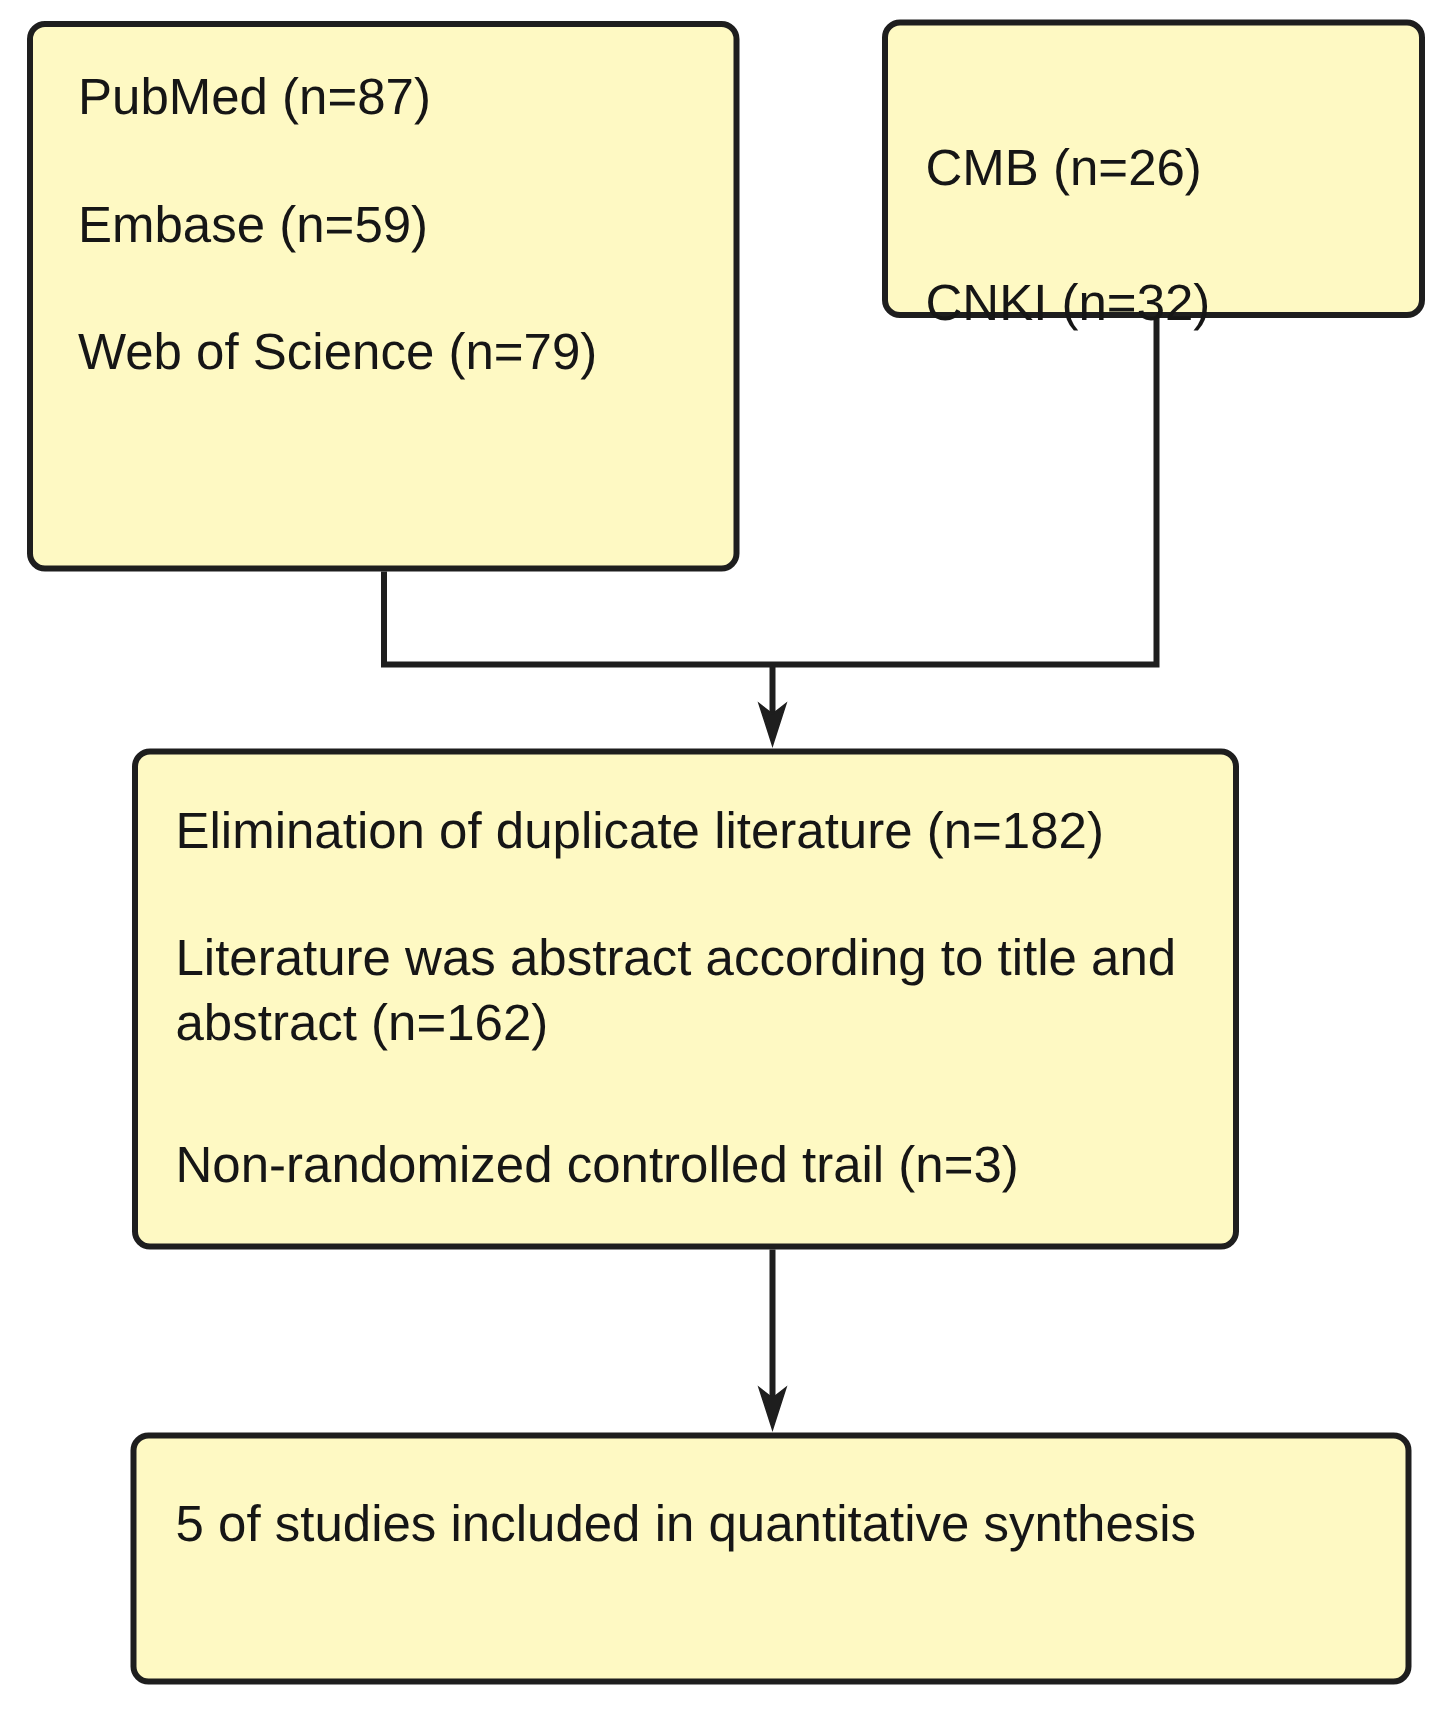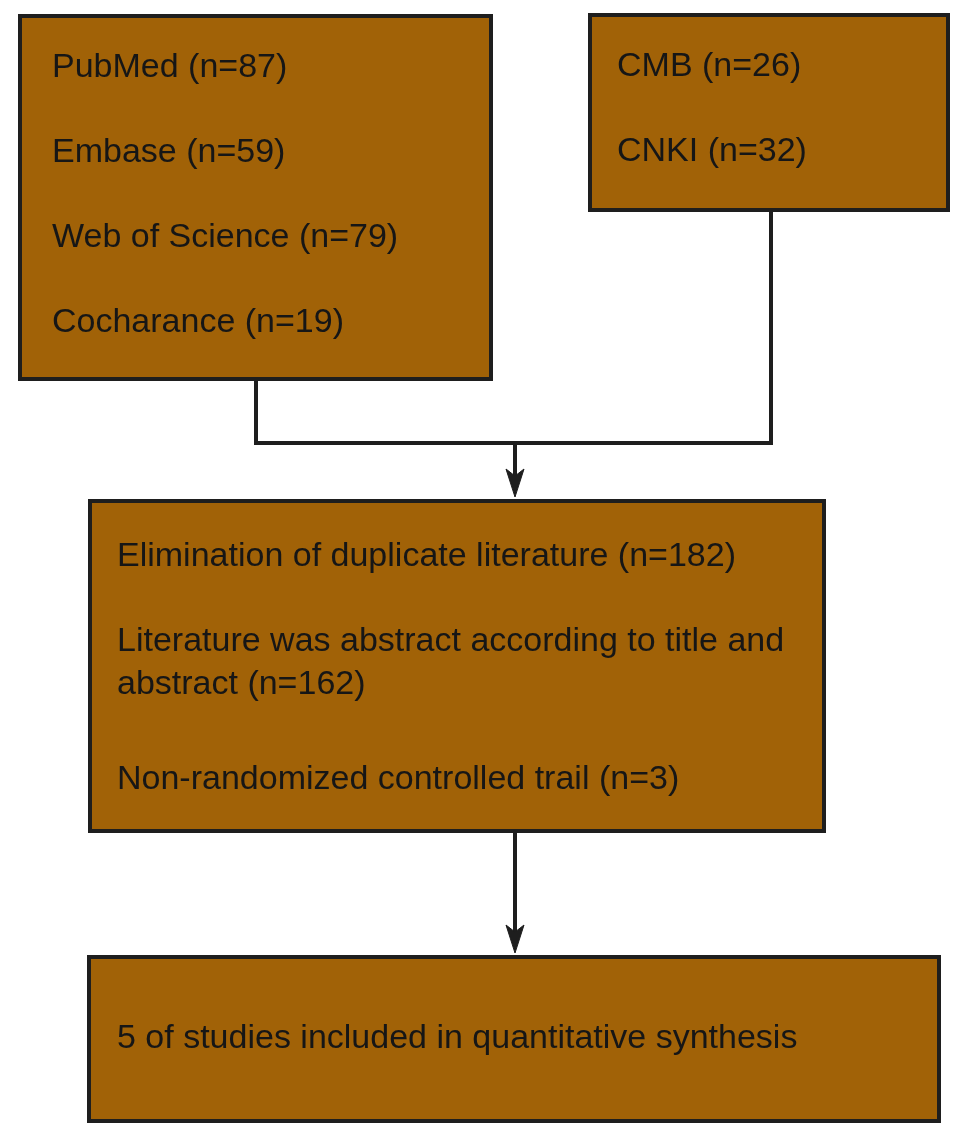--- a/index.html
+++ b/index.html
@@ -37,9 +37,9 @@
   .box {
     position: absolute;
     box-sizing: border-box;
-    background: #a16207;
+    background: #fef9c3;
     border: 4px solid var(--stroke, #1e1e1e);
-    border-radius: 0;
+    border-radius: 12px;
     font-size: 34px;
     line-height: 42px;
   }

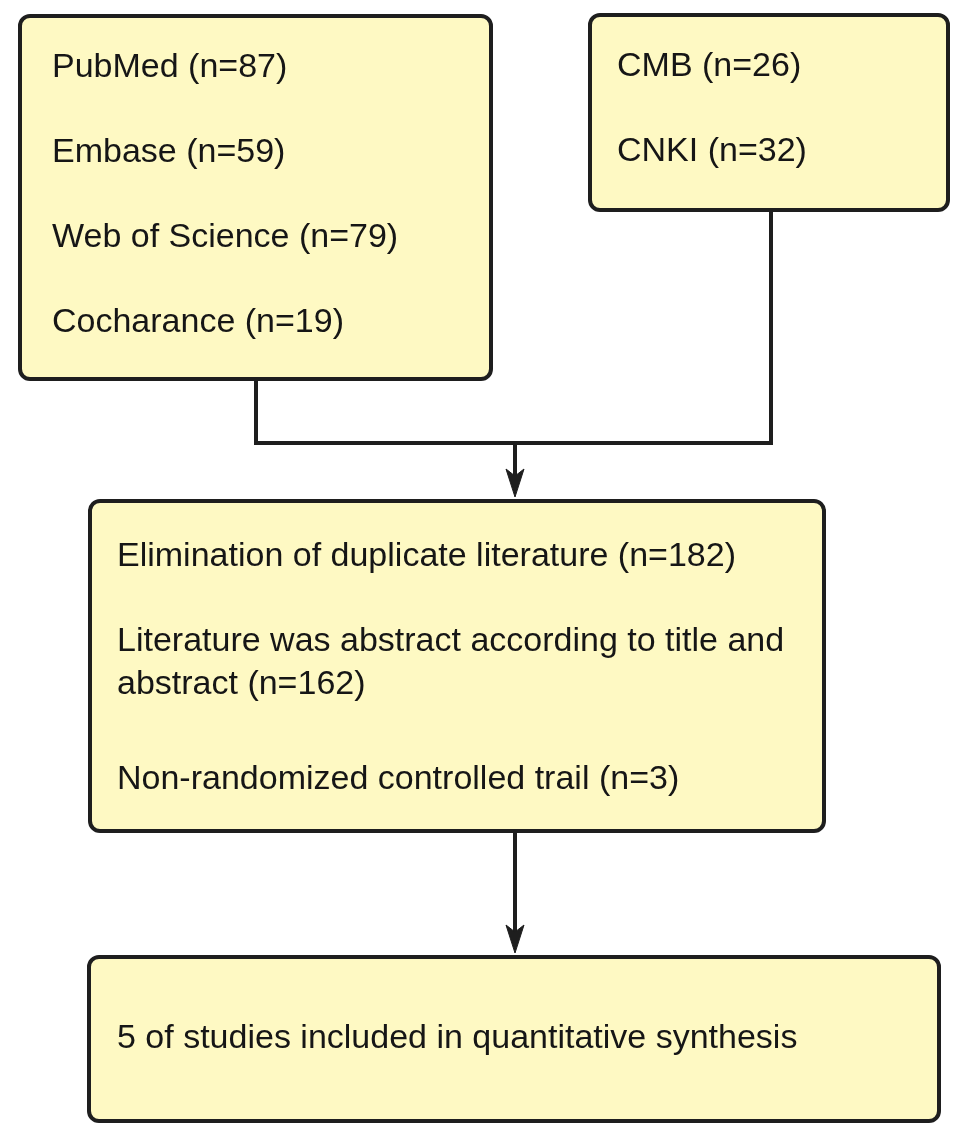--- a/index.html
+++ b/index.html
@@ -51,7 +51,7 @@
   .box-a .txt-line { margin-bottom: 43px; }
   
   .box-b { left: 588px; top: 13px; width: 362px; height: 199px; padding: 26px 8px 0 25px; }
-  .box-b .txt-line { margin-bottom: 43px; }
+  .box-b .txt-line { margin-bottom: 43px; margin-top: 48px; }
   
   .box-c { left: 88px; top: 499px; width: 738px; height: 334px; padding: 30px 8px 0 25px; }
   .box-c .para { margin: 0 0 42px 0; }

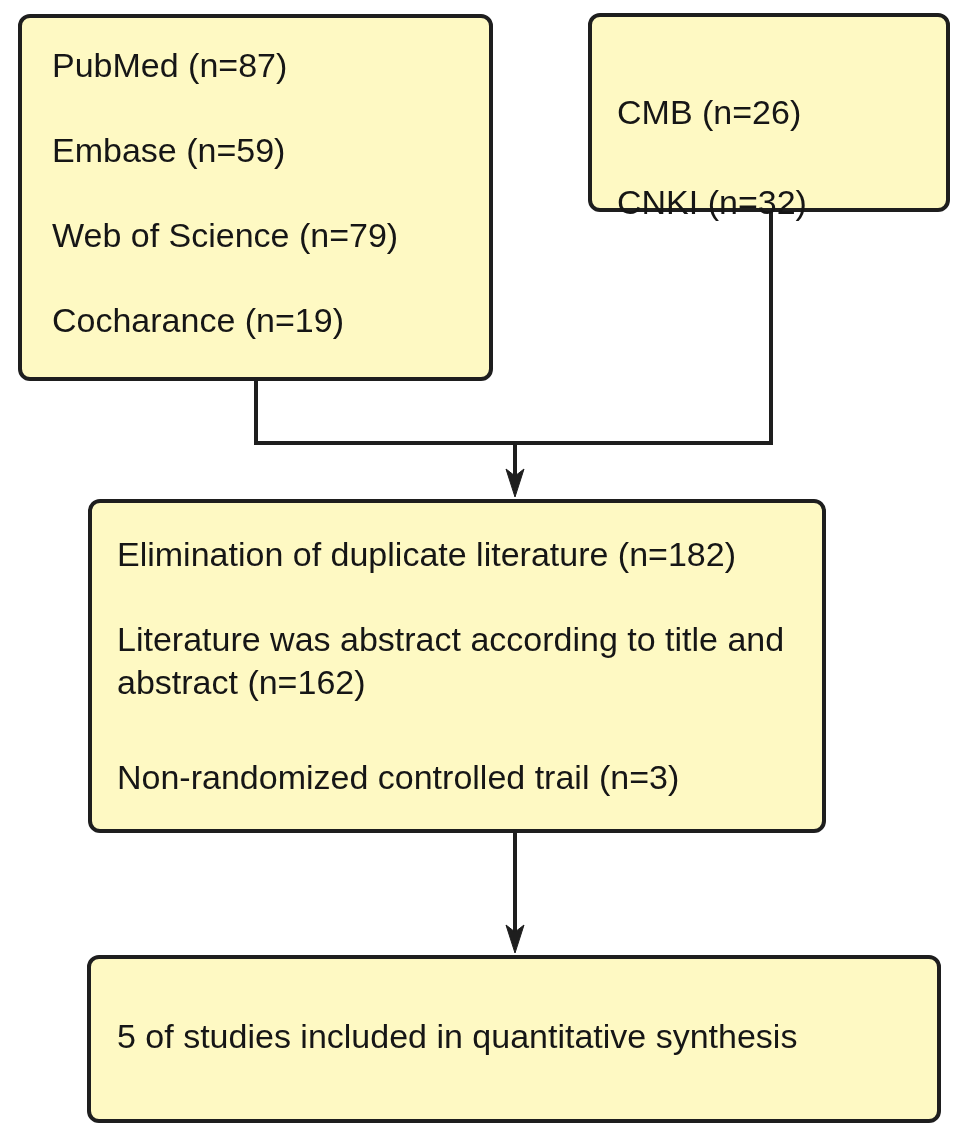--- a/index.html
+++ b/index.html
@@ -82,7 +82,6 @@
     <div class="txt-line">PubMed (n=87)</div>
     <div class="txt-line">Embase (n=59)</div>
     <div class="txt-line">Web of Science (n=79)</div>
-    <div class="txt-line">Cocharance (n=19)</div>
   </div>
 
   <div class="box box-b">

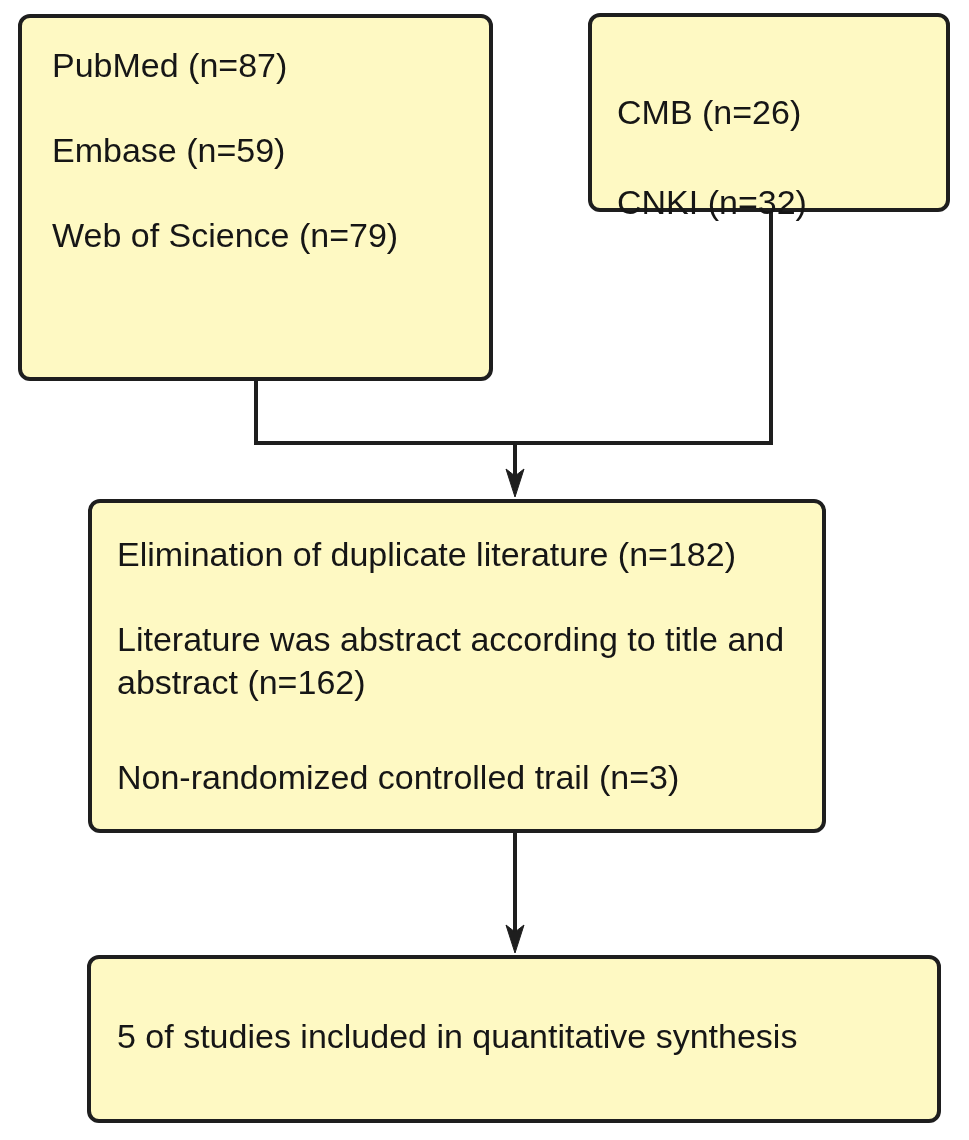--- a/index.html
+++ b/index.html
@@ -60,7 +60,7 @@
   .box-c .para-2 { margin-bottom: 52px; }
   
   .box-d { left: 87px; top: 955px; width: 854px; height: 168px; padding: 35px 8px 0 26px; }
-  .box-d .txt-line { line-height: 44px; margin-top: 20px; }
+  .box-d .txt-line { line-height: 44px; }
 </style>
 </head>
 <body>

